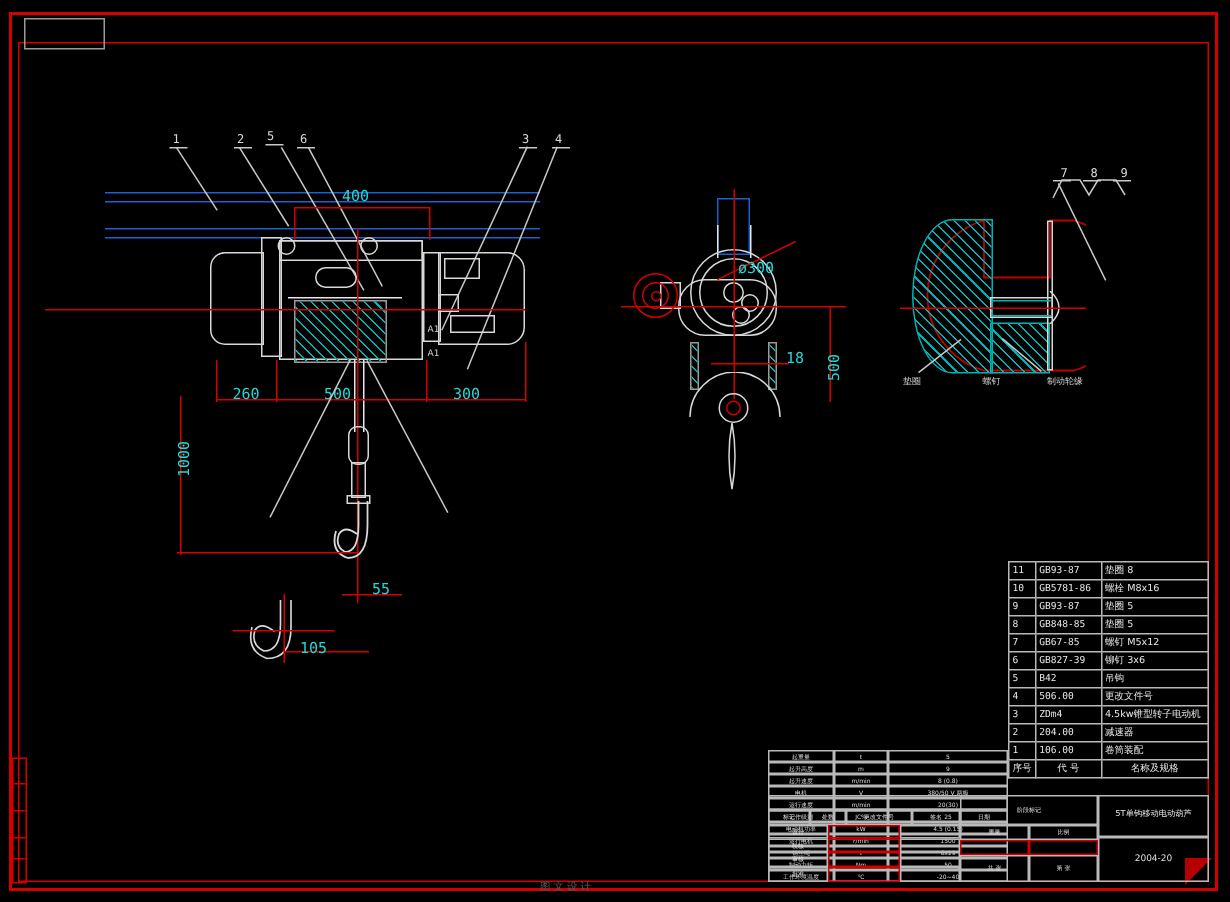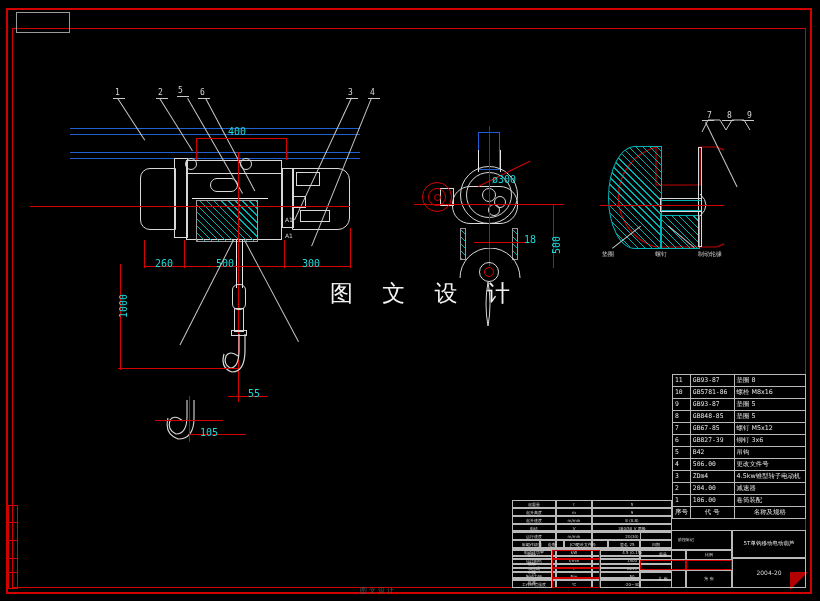--- a/index.html
+++ b/index.html
@@ -77,7 +77,6 @@
 
   <div class="abs title-sel"></div>
 
-  <div class="abs watermark">图 文 设 计</div>
   <div class="abs wm-bottom">图文设计</div>
 
   <div class="abs">

